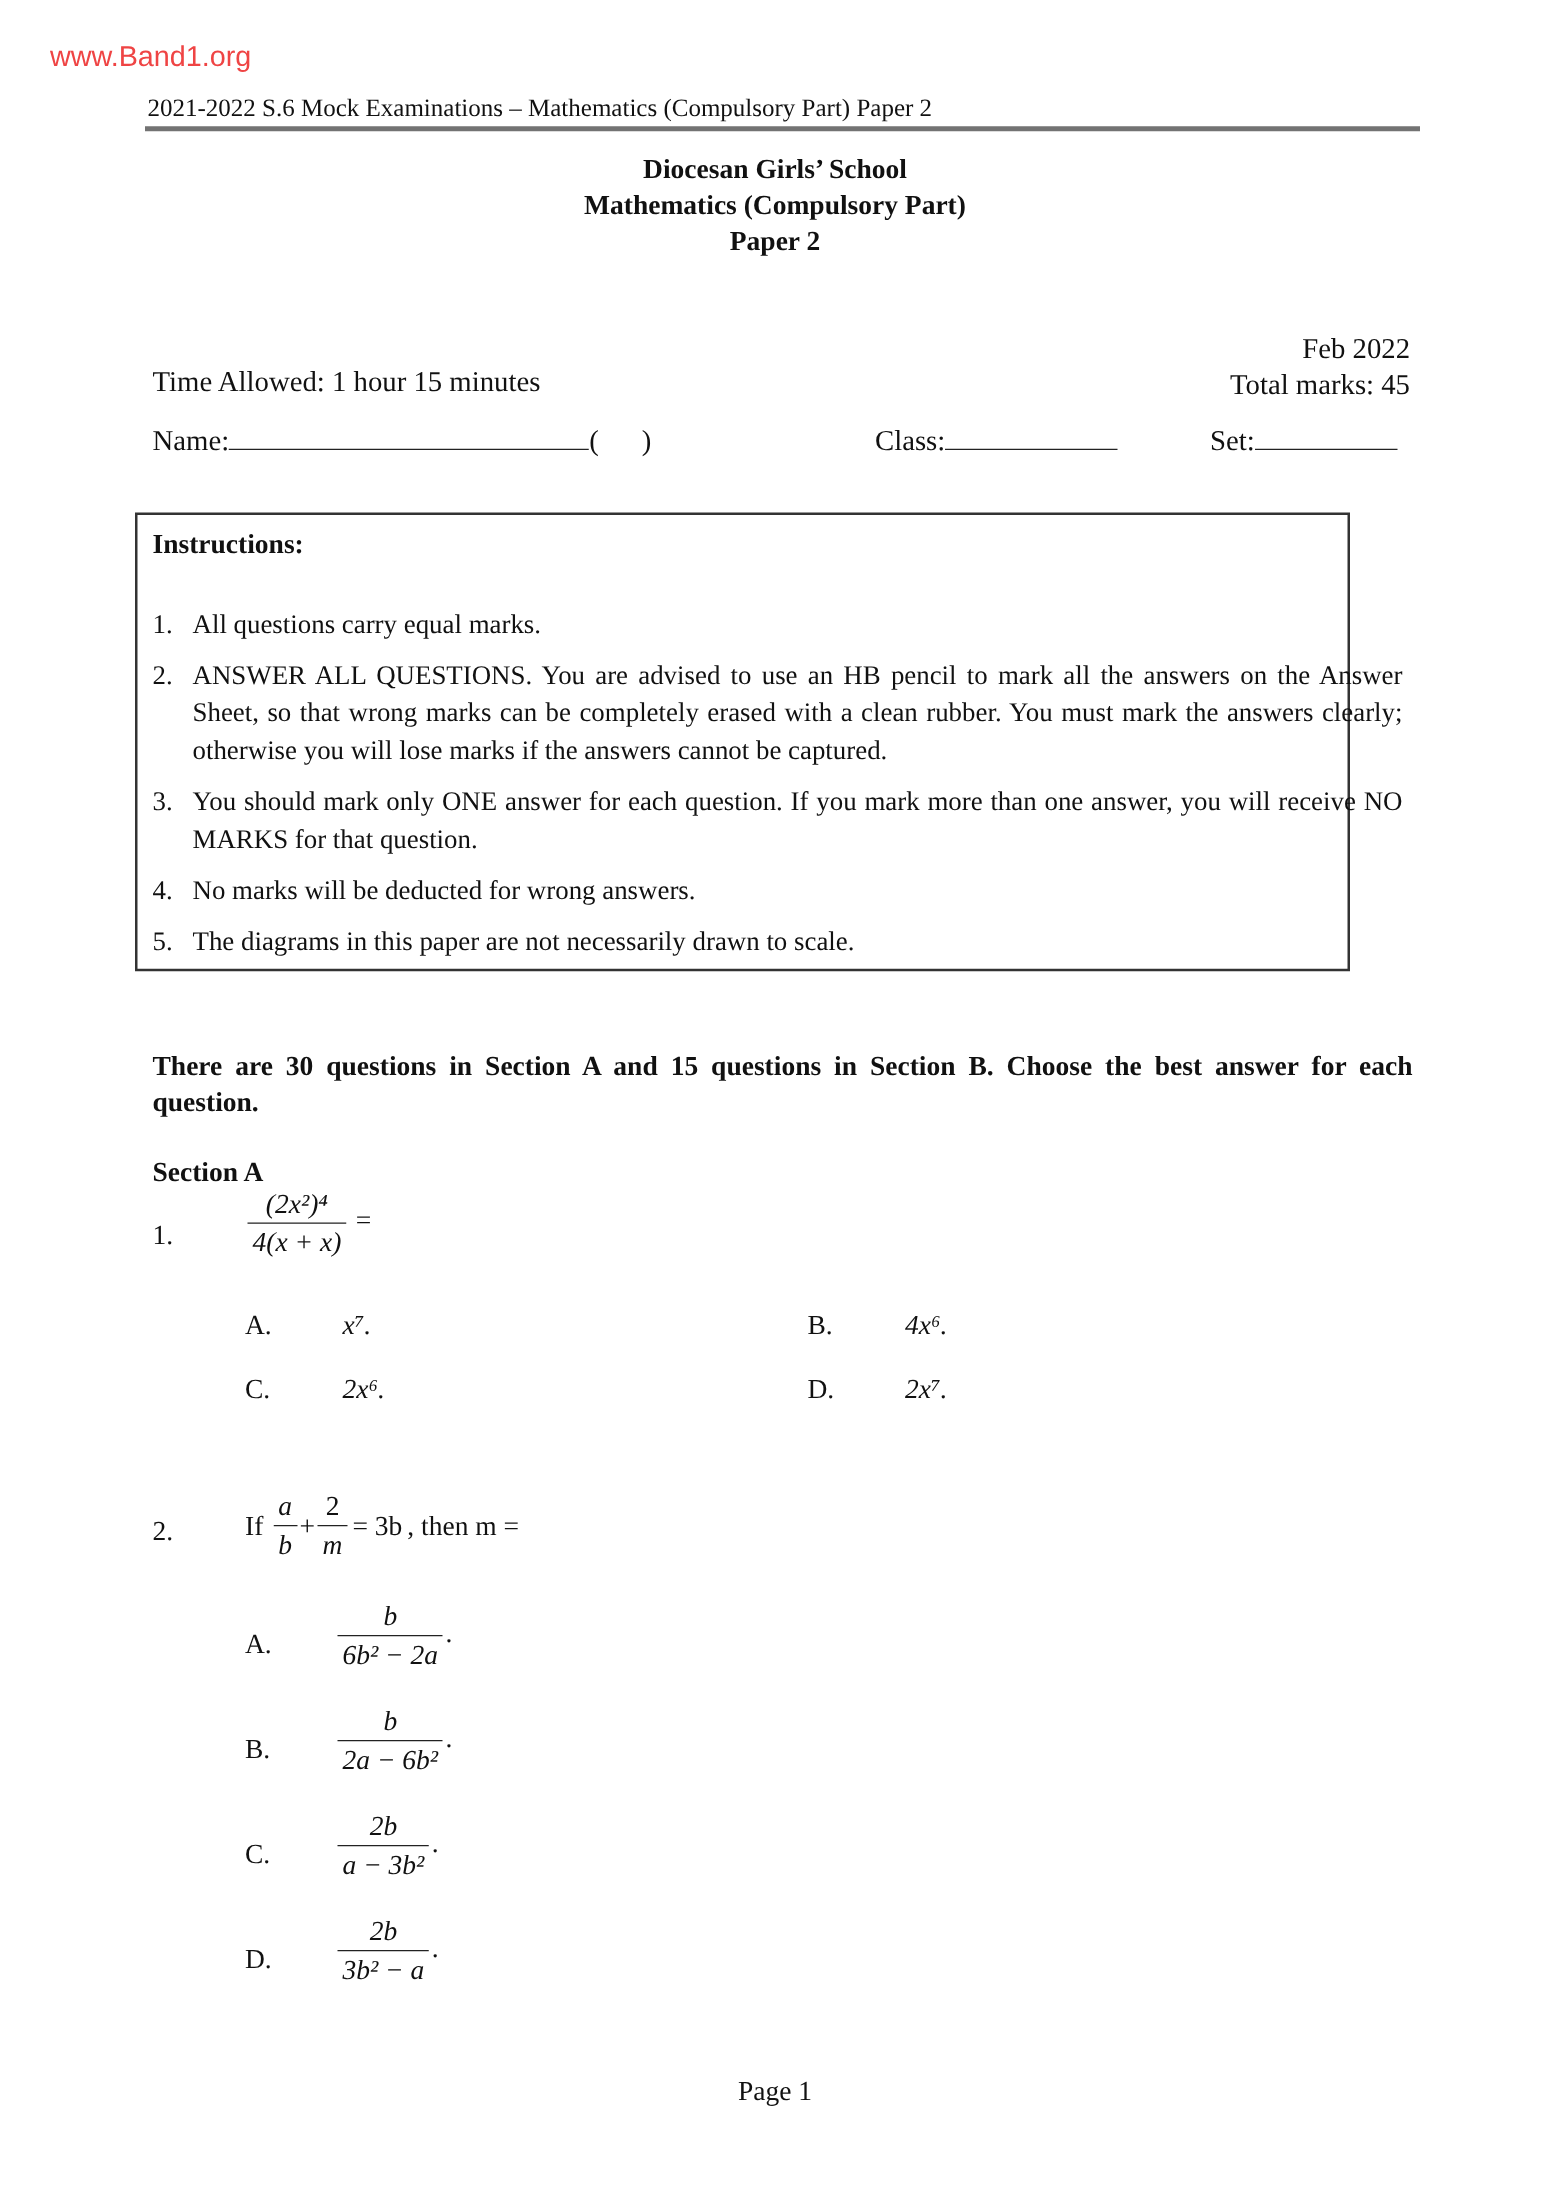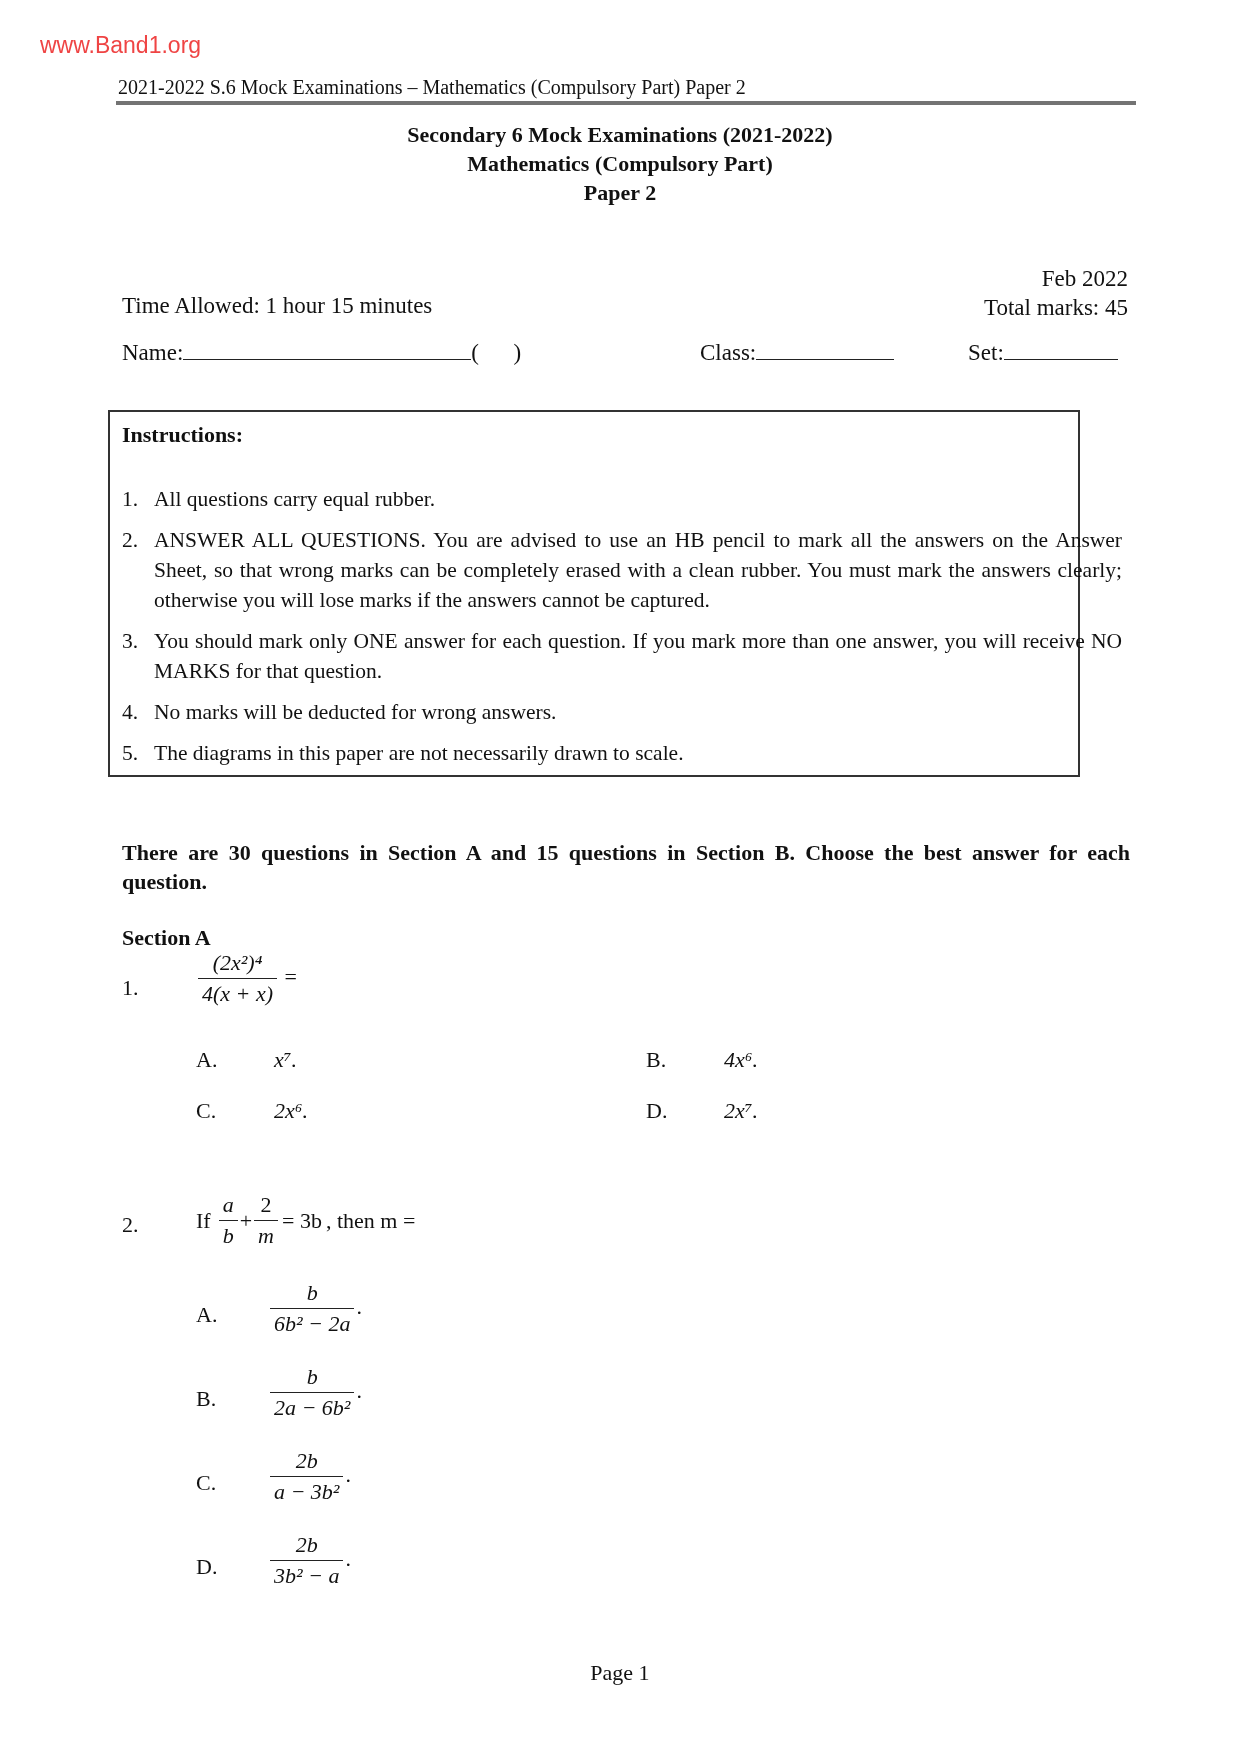--- a/index.html
+++ b/index.html
@@ -39,6 +39,7 @@
 <div class="abs running-header">2021-2022  S.6 Mock Examinations  – Mathematics (Compulsory  Part) Paper 2</div>
 
 <div class="abs title-block">
+  <div>Diocesan Girls’ School</div>
   <div>Secondary  6 Mock Examinations  (2021-2022)</div>
   <div>Mathematics (Compulsory  Part)</div>
   <div>Paper 2</div>

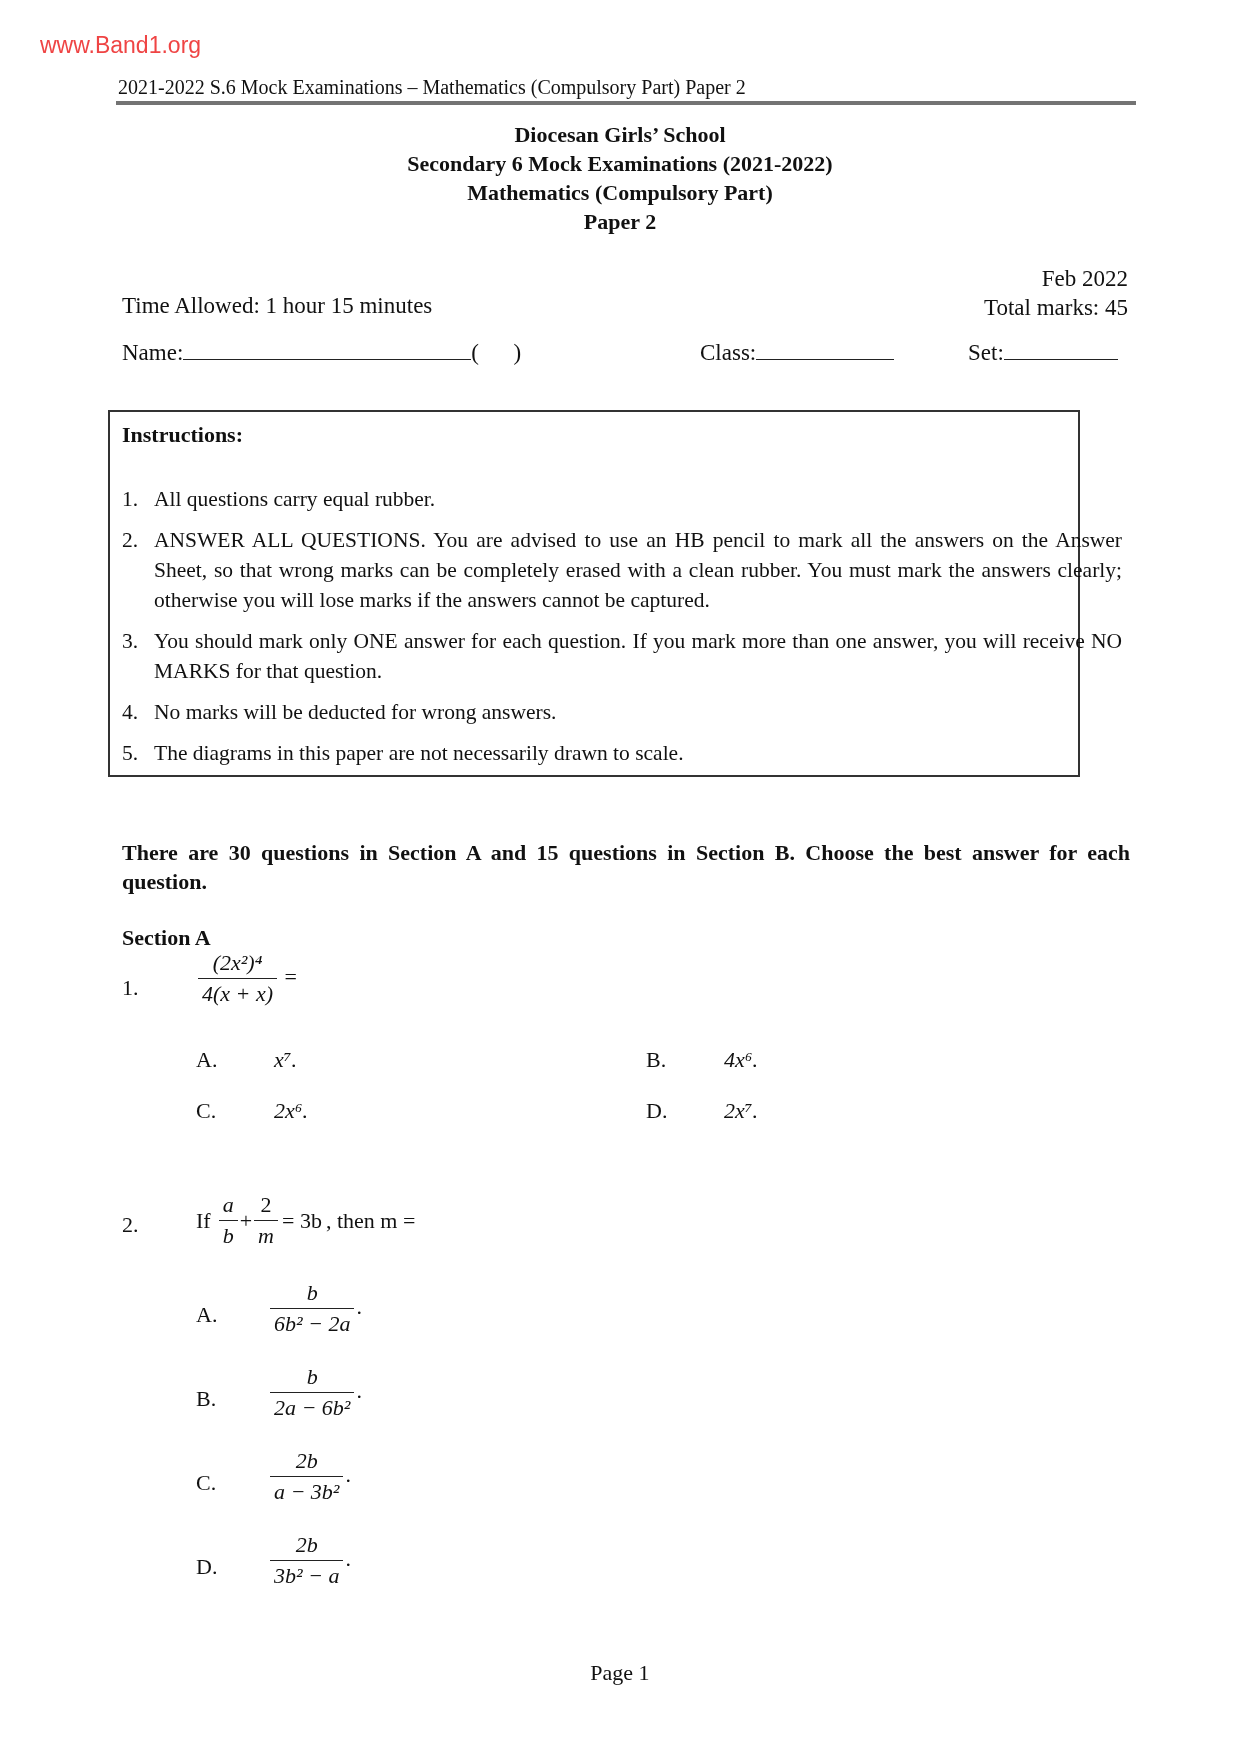--- a/index.html
+++ b/index.html
@@ -40,7 +40,6 @@
 
 <div class="abs title-block">
   <div>Diocesan Girls’ School</div>
-  <div>Secondary  6 Mock Examinations  (2021-2022)</div>
   <div>Mathematics (Compulsory  Part)</div>
   <div>Paper 2</div>
 </div>

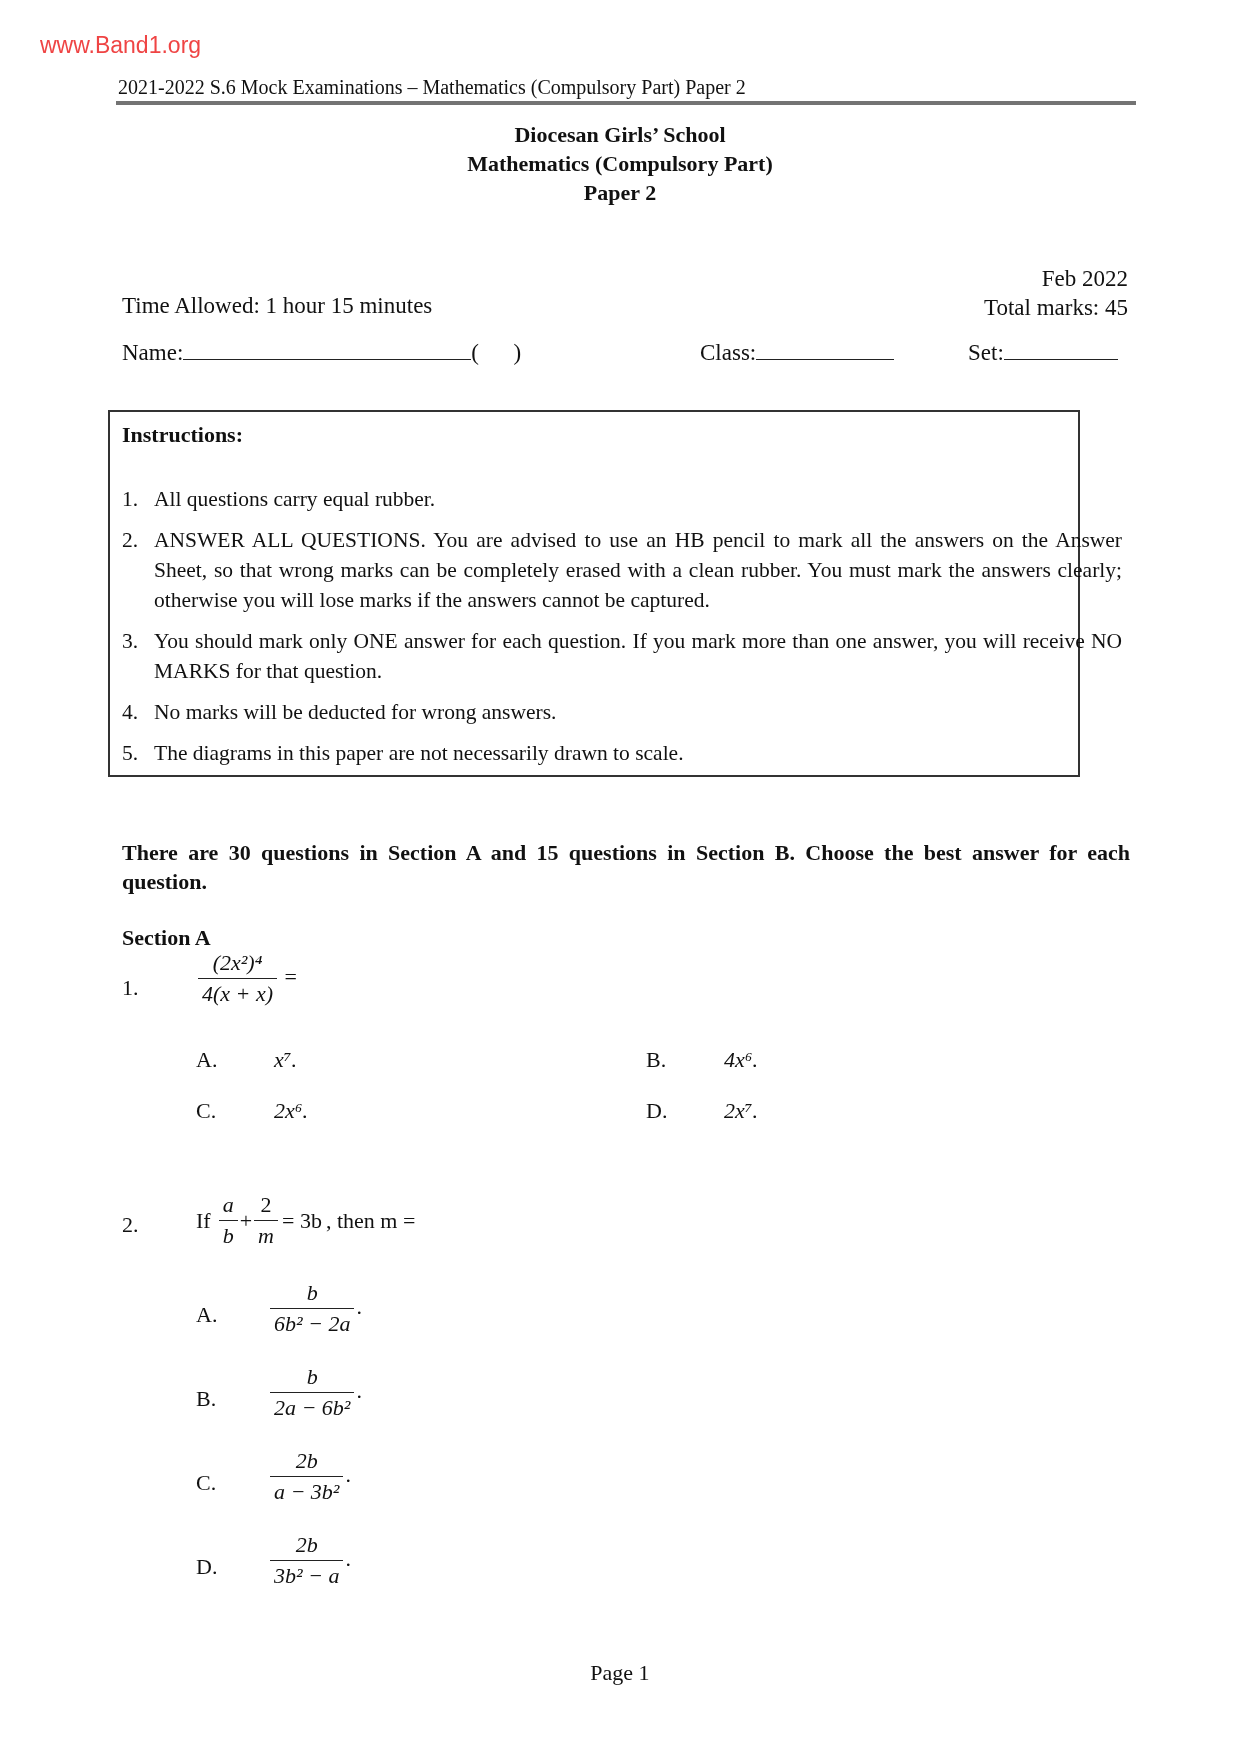--- a/index.html
+++ b/index.html
@@ -65,7 +65,7 @@
   <div class="instr-list">
     <div class="instr-item">
         <span class="instr-num">1.</span>
-        <span class="instr-text">All questions  carry equal rubber.</span>
+        <span class="instr-text">All questions  carry equal marks.</span>
       </div>
     <div class="instr-item">
         <span class="instr-num">2.</span>

